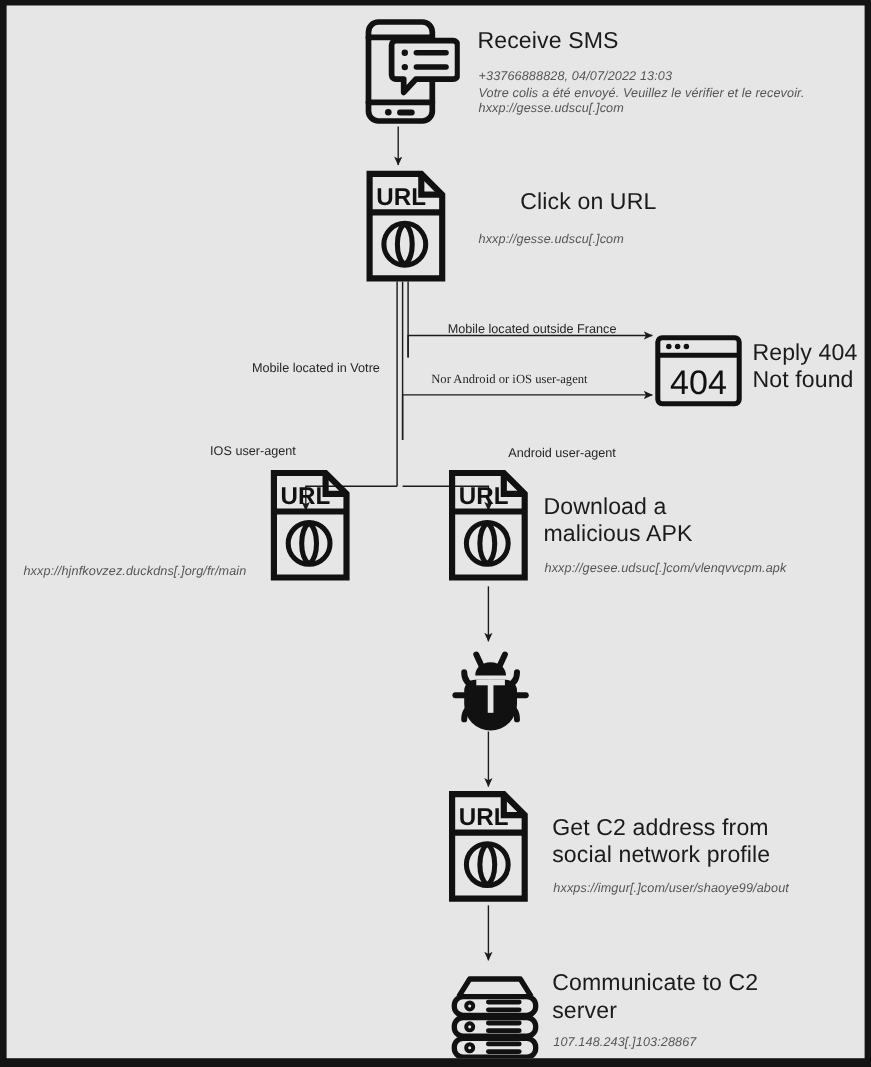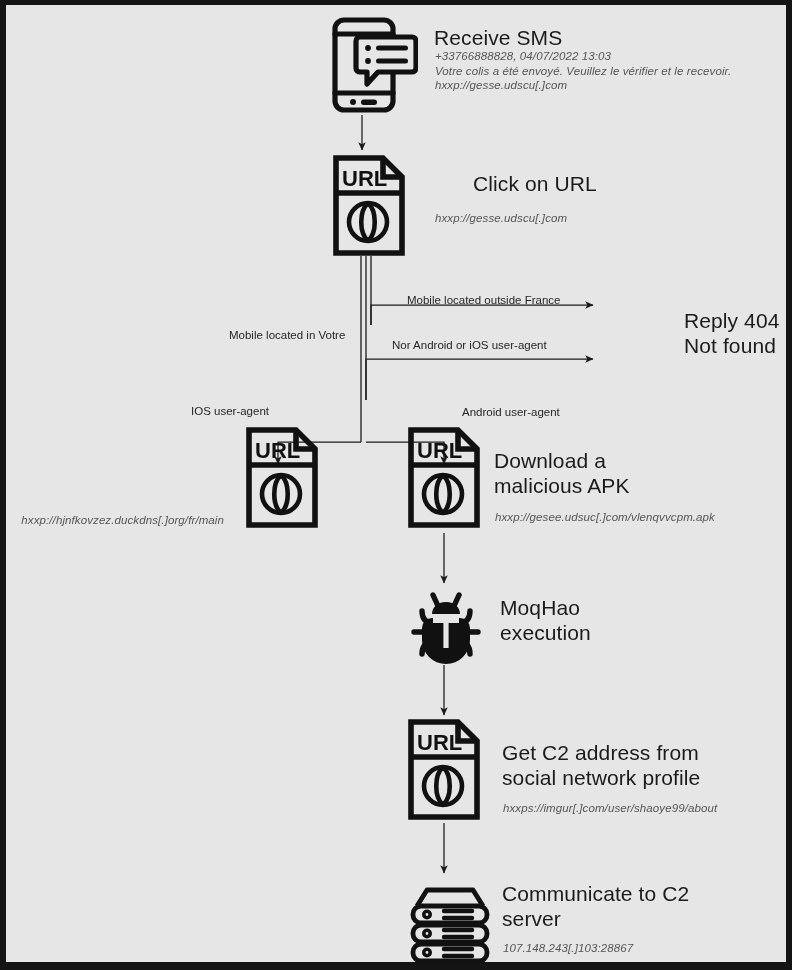--- a/index.html
+++ b/index.html
@@ -111,7 +111,7 @@
       </svg>
     </div>
     <div class="title" style="left:428px;top:20px;width:320px;">Receive SMS</div>
-    <div class="sub" style="left:429px;top:44px;width:340px;">+33766888828, 04/07/2022 13:03
+    <div class="sub" style="left:429px;top:58px;width:340px;">+33766888828, 04/07/2022 13:03
 Votre colis a été envoyé. Veuillez le vérifier et le recevoir.
 hxxp://gesse.udscu[.]com</div>
 

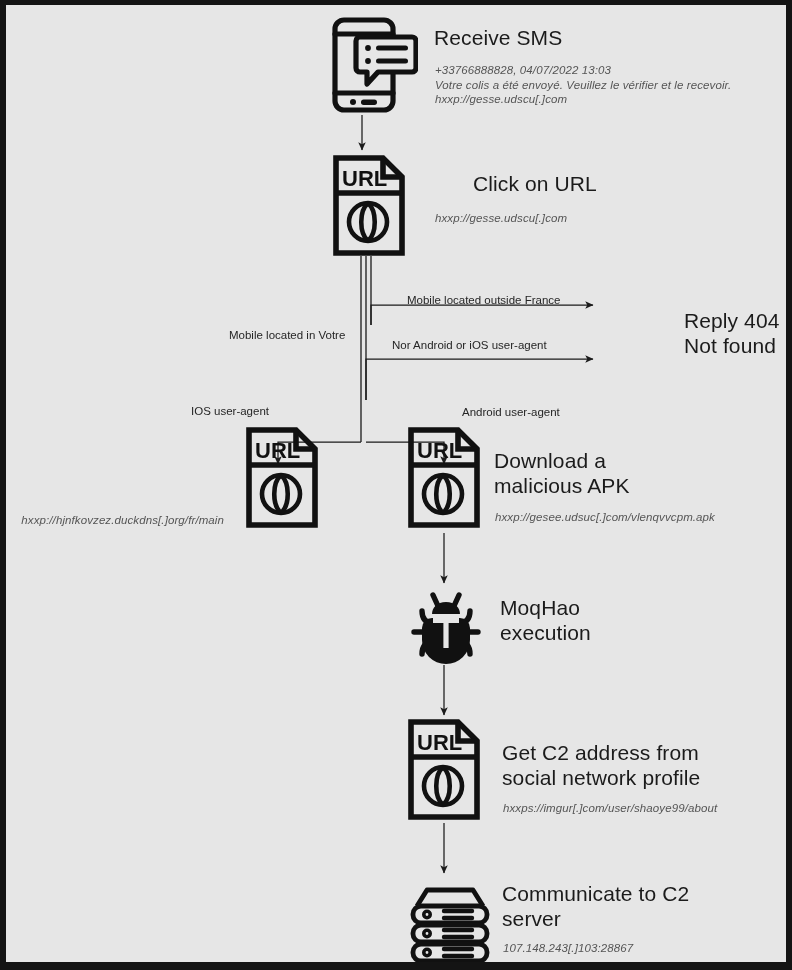--- a/index.html
+++ b/index.html
@@ -135,7 +135,7 @@
 
     <div class="edgelabel" style="left:401px;top:288px;">Mobile located outside France</div>
     <div class="edgelabel" style="left:223px;top:323px;">Mobile located in Votre</div>
-    <div class="edgelabel" style="left:386px;top:333px;">Nor Android or iOS user-agent</div>
+    <div class="edgelabel" style="left:386px;top:333px;font-family:Liberation Serif, serif;">Nor Android or iOS user-agent</div>
 
     <div class="title" style="left:678px;top:303px;width:110px;">Reply 404
 Not found</div>

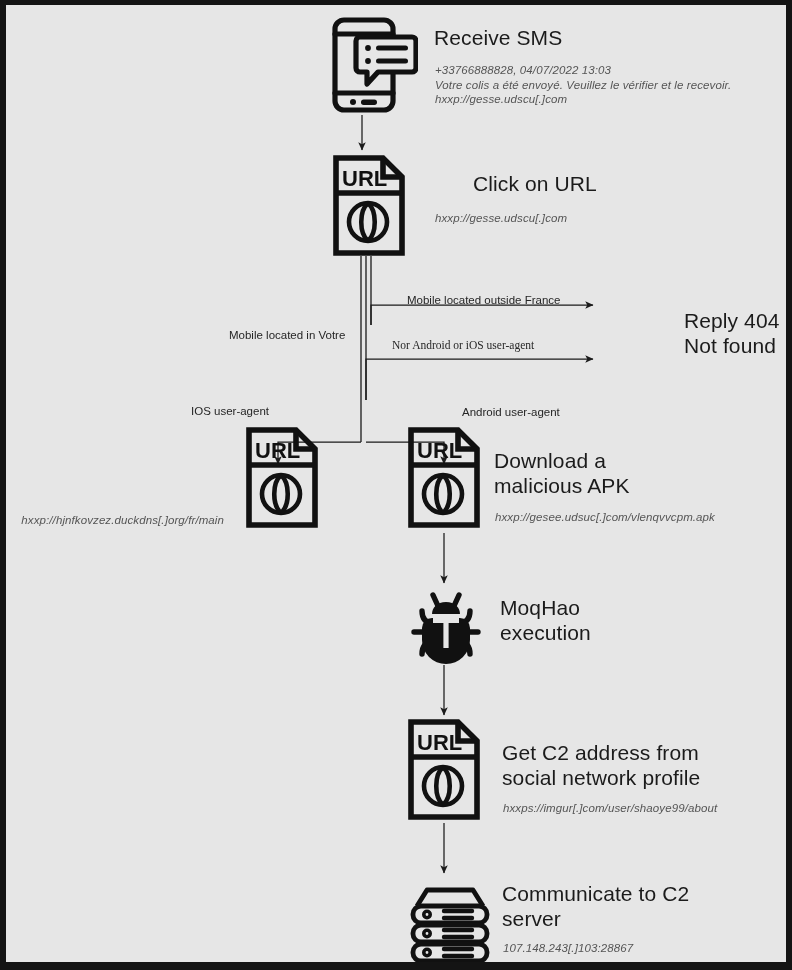--- a/index.html
+++ b/index.html
@@ -137,6 +137,20 @@
     <div class="edgelabel" style="left:223px;top:323px;">Mobile located in Votre</div>
     <div class="edgelabel" style="left:386px;top:333px;font-family:Liberation Serif, serif;">Nor Android or iOS user-agent</div>
 
+    <div class="icon" style="left:588px;top:298px;width:82px;height:68px;">
+      <svg viewBox="0 0 82 68">
+        <g fill="none" stroke="#111" stroke-width="4.6" stroke-linejoin="round">
+          <rect x="4" y="4" width="74" height="60" rx="4"></rect>
+          <line x1="4" y1="20" x2="78" y2="20"></line>
+        </g>
+        <g fill="#111">
+          <circle cx="14" cy="12" r="2.5"></circle>
+          <circle cx="22" cy="12" r="2.5"></circle>
+          <circle cx="30" cy="12" r="2.5"></circle>
+        </g>
+        <text x="41" y="55" text-anchor="middle" font-family="Liberation Sans, sans-serif" font-size="31" fill="#111">404</text>
+      </svg>
+    </div>
     <div class="title" style="left:678px;top:303px;width:110px;">Reply 404
 Not found</div>
 

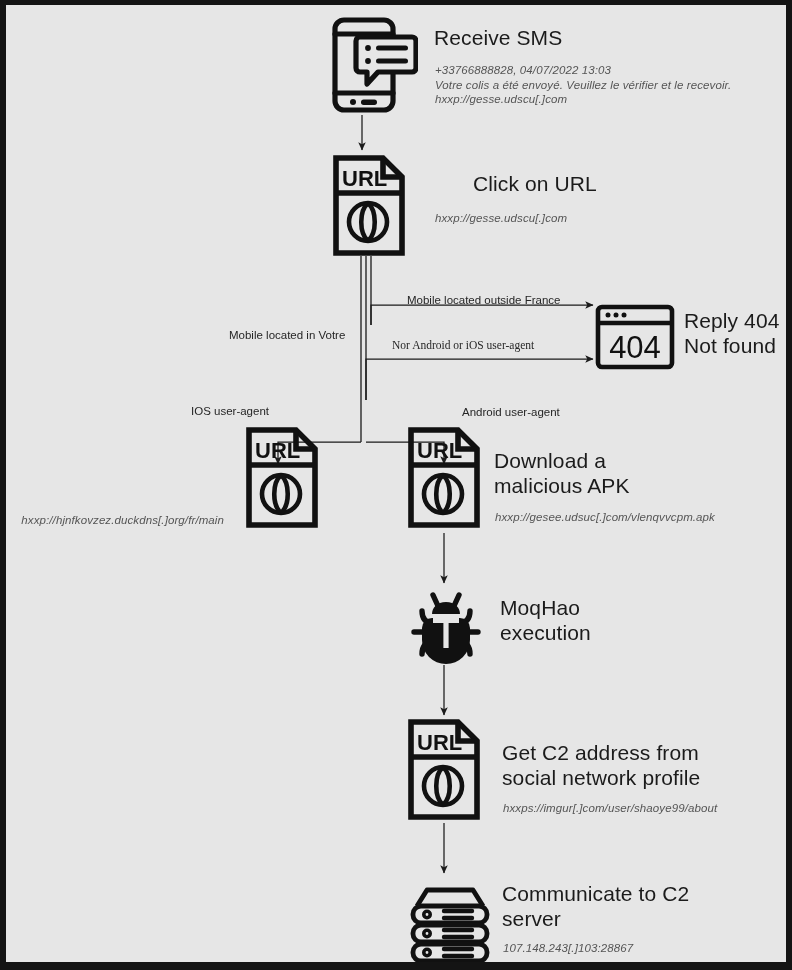--- a/index.html
+++ b/index.html
@@ -211,8 +211,6 @@
         <rect x="27" y="33" width="26" height="5" fill="#e6e6e6"></rect>
       </svg>
     </div>
-    <div class="title" style="left:494px;top:590px;width:260px;">MoqHao
-execution</div>
 
     <div class="icon" style="left:400px;top:712px;width:76px;height:105px;">
       <svg viewBox="0 0 76 105">

